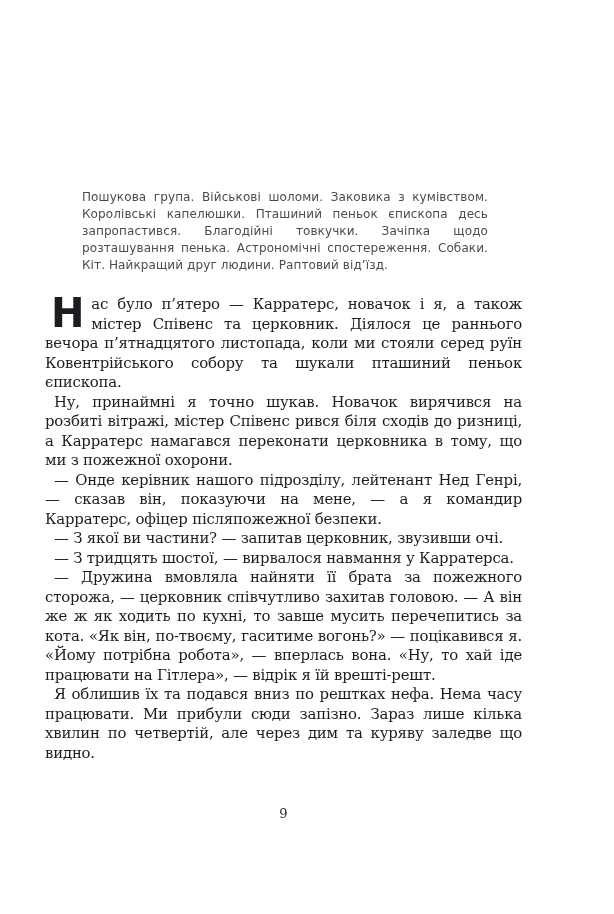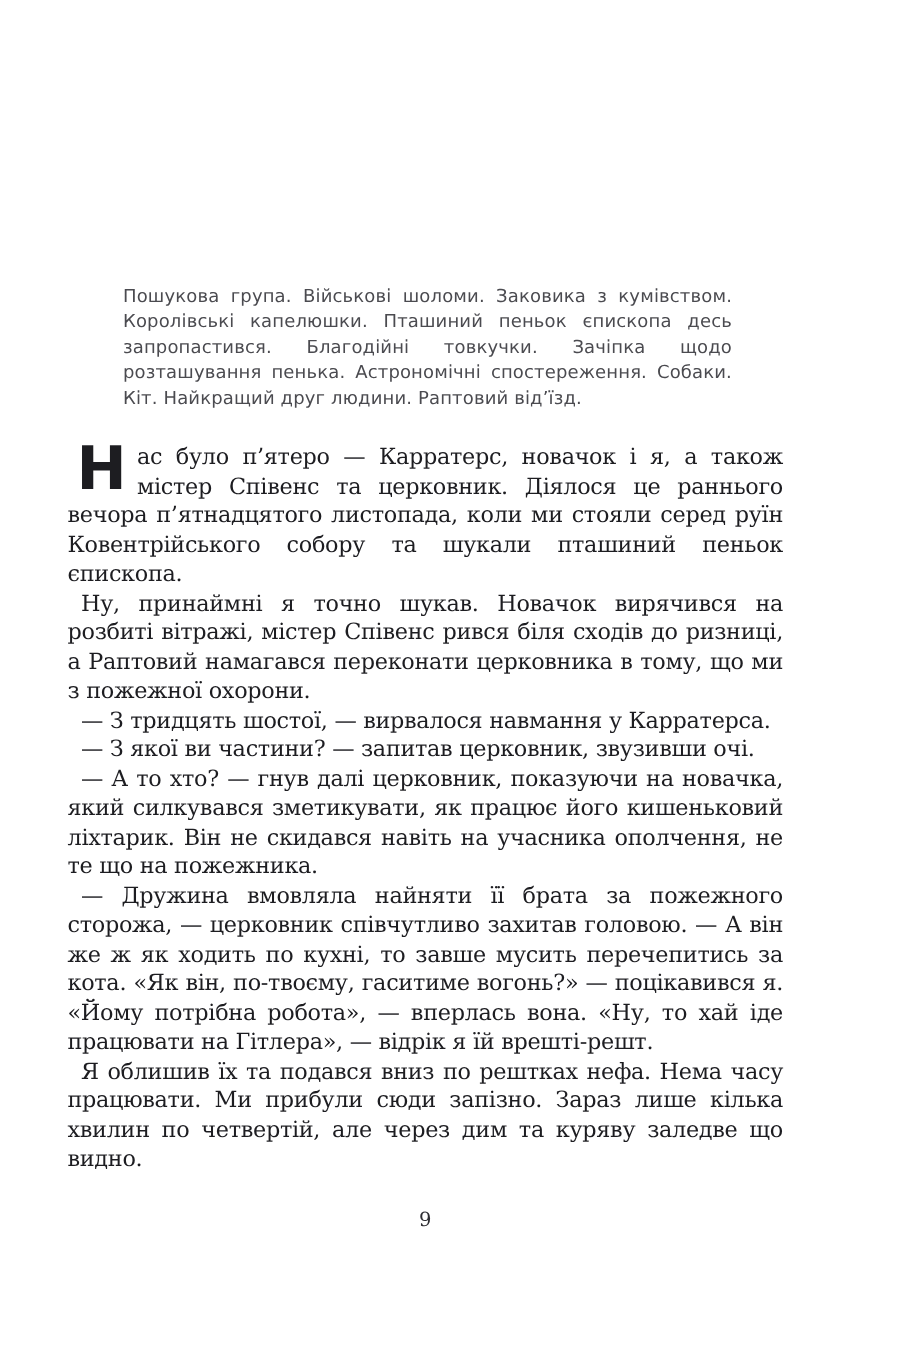--- a/index.html
+++ b/index.html
@@ -74,7 +74,7 @@
 
   <div class="body-text">
       <p class="para first"><span class="dropcap">Н</span>ас було п’ятеро — Карратерс, новачок і я, а також містер Співенс та церковник. Діялося це раннього вечора п’ятнадцятого листопада, коли ми стояли серед руїн Ковентрійського собору та шукали пташиний пеньок єпископа.</p>
-      <p class="para">Ну, принаймні я точно шукав. Новачок вирячився на розбиті вітражі, містер Співенс рився біля сходів до ризниці, а Раптовий намагався переконати церковника в тому, що ми з пожежної охорони.</p>
+      <p class="para">Ну, принаймні я точно шукав. Новачок вирячився на розбиті вітражі, містер Співенс рився біля сходів до ризниці, а Карратерс намагався переконати церковника в тому, що ми з пожежної охорони.</p>
       <p class="para">— З тридцять шостої, — вирвалося навмання у Карратерса.</p>
       <p class="para">— З якої ви частини? — запитав церковник, звузивши очі.</p>
       <p class="para">— А то хто? — гнув далі церковник, показуючи на новачка, який силкувався зметикувати, як працює його кишеньковий ліхтарик. Він не скидався навіть на учасника ополчення, не те що на пожежника.</p>

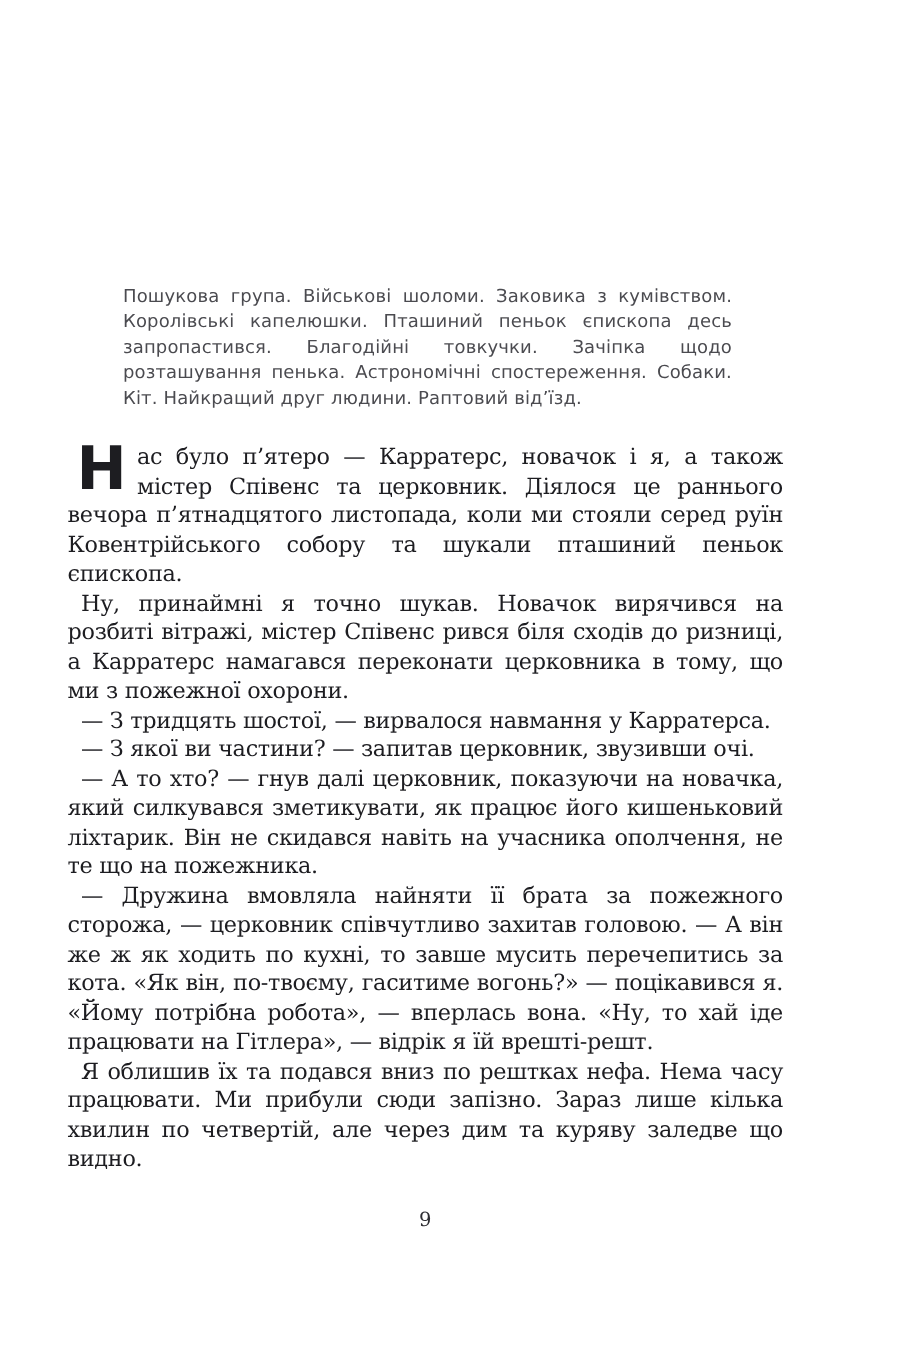--- a/index.html
+++ b/index.html
@@ -75,6 +75,7 @@
   <div class="body-text">
       <p class="para first"><span class="dropcap">Н</span>ас було п’ятеро — Карратерс, новачок і я, а також містер Співенс та церковник. Діялося це раннього вечора п’ятнадцятого листопада, коли ми стояли серед руїн Ковентрійського собору та шукали пташиний пеньок єпископа.</p>
       <p class="para">Ну, принаймні я точно шукав. Новачок вирячився на розбиті вітражі, містер Співенс рився біля сходів до ризниці, а Карратерс намагався переконати церковника в тому, що ми з пожежної охорони.</p>
+      <p class="para">— Онде керівник нашого підрозділу, лейтенант Нед Генрі, — сказав він, показуючи на мене, — а я командир Карратерс, офіцер післяпожежної безпеки.</p>
       <p class="para">— З тридцять шостої, — вирвалося навмання у Карратерса.</p>
       <p class="para">— З якої ви частини? — запитав церковник, звузивши очі.</p>
       <p class="para">— А то хто? — гнув далі церковник, показуючи на новачка, який силкувався зметикувати, як працює його кишеньковий ліхтарик. Він не скидався навіть на учасника ополчення, не те що на пожежника.</p>

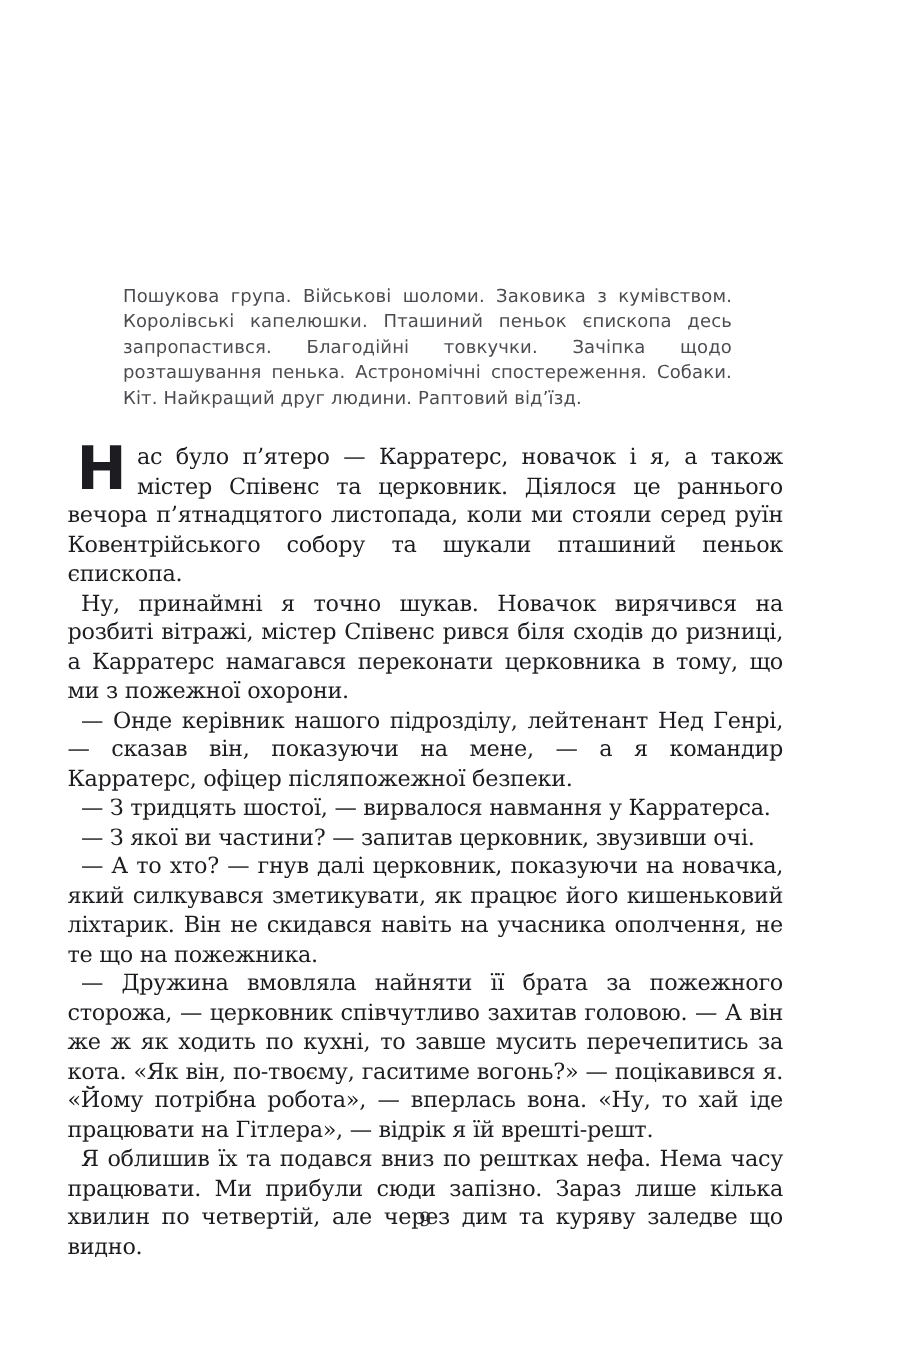--- a/index.html
+++ b/index.html
@@ -76,8 +76,8 @@
       <p class="para first"><span class="dropcap">Н</span>ас було п’ятеро — Карратерс, новачок і я, а також містер Співенс та церковник. Діялося це раннього вечора п’ятнадцятого листопада, коли ми стояли серед руїн Ковентрійського собору та шукали пташиний пеньок єпископа.</p>
       <p class="para">Ну, принаймні я точно шукав. Новачок вирячився на розбиті вітражі, містер Співенс рився біля сходів до ризниці, а Карратерс намагався переконати церковника в тому, що ми з пожежної охорони.</p>
       <p class="para">— Онде керівник нашого підрозділу, лейтенант Нед Генрі, — сказав він, показуючи на мене, — а я командир Карратерс, офіцер післяпожежної безпеки.</p>
+      <p class="para">— З якої ви частини? — запитав церковник, звузивши очі.</p>
       <p class="para">— З тридцять шостої, — вирвалося навмання у Карратерса.</p>
-      <p class="para">— З якої ви частини? — запитав церковник, звузивши очі.</p>
       <p class="para">— А то хто? — гнув далі церковник, показуючи на новачка, який силкувався зметикувати, як працює його кишеньковий ліхтарик. Він не скидався навіть на учасника ополчення, не те що на пожежника.</p>
       <p class="para">— Дружина вмовляла найняти її брата за пожежного сторожа, — церковник співчутливо захитав головою. — А він же ж як ходить по кухні, то завше мусить перечепитись за кота. «Як він, по-твоєму, гаситиме вогонь?» — поцікавився я. «Йому потрібна робота», — вперлась вона. «Ну, то хай іде працювати на Гітлера», — відрік я їй врешті-решт.</p>
       <p class="para">Я облишив їх та подався вниз по рештках нефа. Нема часу працювати. Ми прибули сюди запізно. Зараз лише кілька хвилин по четвертій, але через дим та куряву заледве що видно.</p>

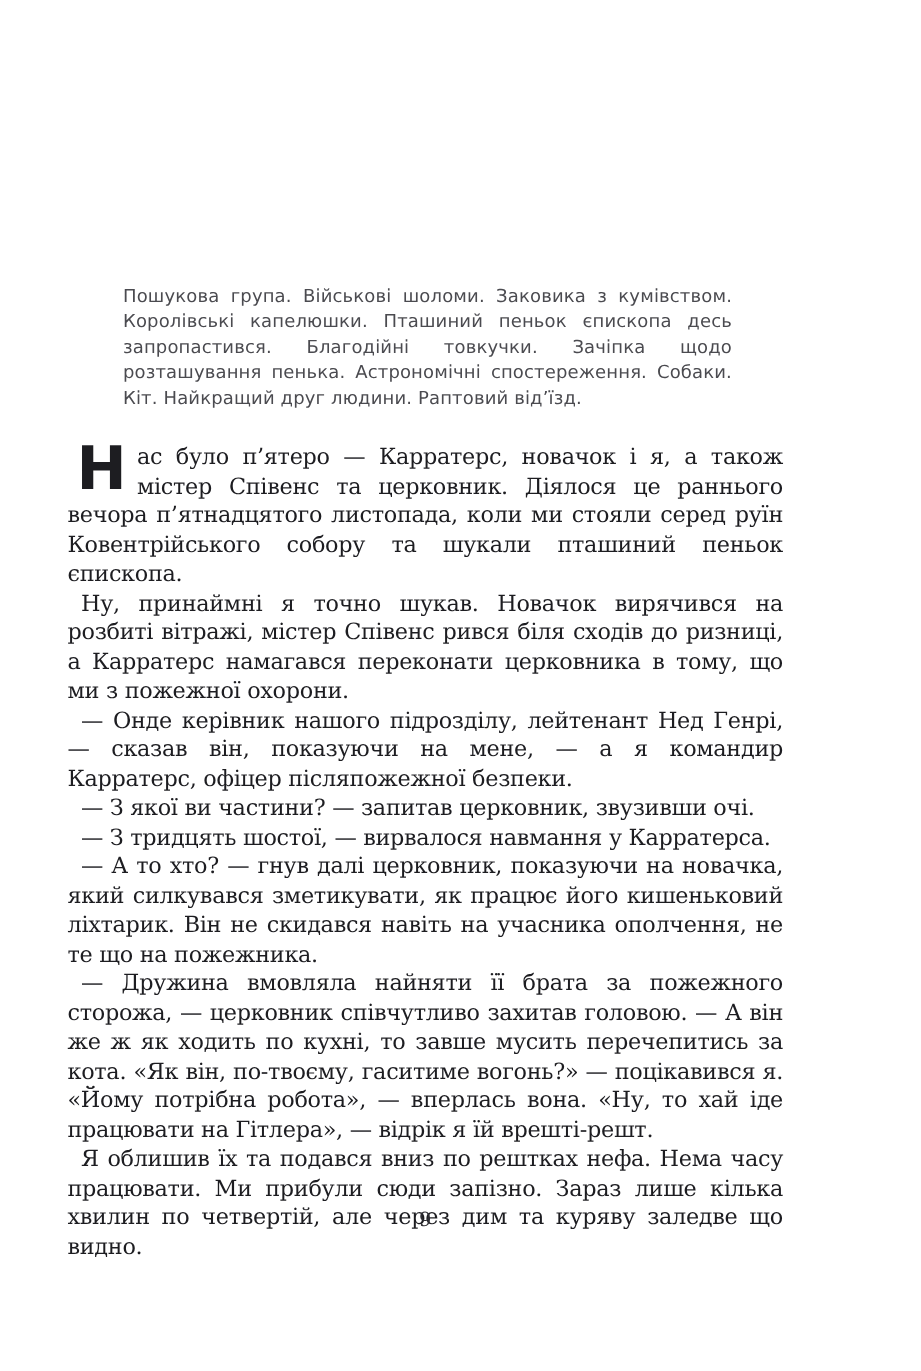--- a/index.html
+++ b/index.html
@@ -78,7 +78,6 @@
       <p class="para">— Онде керівник нашого підрозділу, лейтенант Нед Генрі, — сказав він, показуючи на мене, — а я командир Карратерс, офіцер післяпожежної безпеки.</p>
       <p class="para">— З якої ви частини? — запитав церковник, звузивши очі.</p>
       <p class="para">— З тридцять шостої, — вирвалося навмання у Карратерса.</p>
-      <p class="para">— А то хто? — гнув далі церковник, показуючи на новачка, який силкувався зметикувати, як працює його кишеньковий ліхтарик. Він не скидався навіть на учасника ополчення, не те що на пожежника.</p>
       <p class="para">— Дружина вмовляла найняти її брата за пожежного сторожа, — церковник співчутливо захитав головою. — А він же ж як ходить по кухні, то завше мусить перечепитись за кота. «Як він, по-твоєму, гаситиме вогонь?» — поцікавився я. «Йому потрібна робота», — вперлась вона. «Ну, то хай іде працювати на Гітлера», — відрік я їй врешті-решт.</p>
       <p class="para">Я облишив їх та подався вниз по рештках нефа. Нема часу працювати. Ми прибули сюди запізно. Зараз лише кілька хвилин по четвертій, але через дим та куряву заледве що видно.</p>
     </div>

